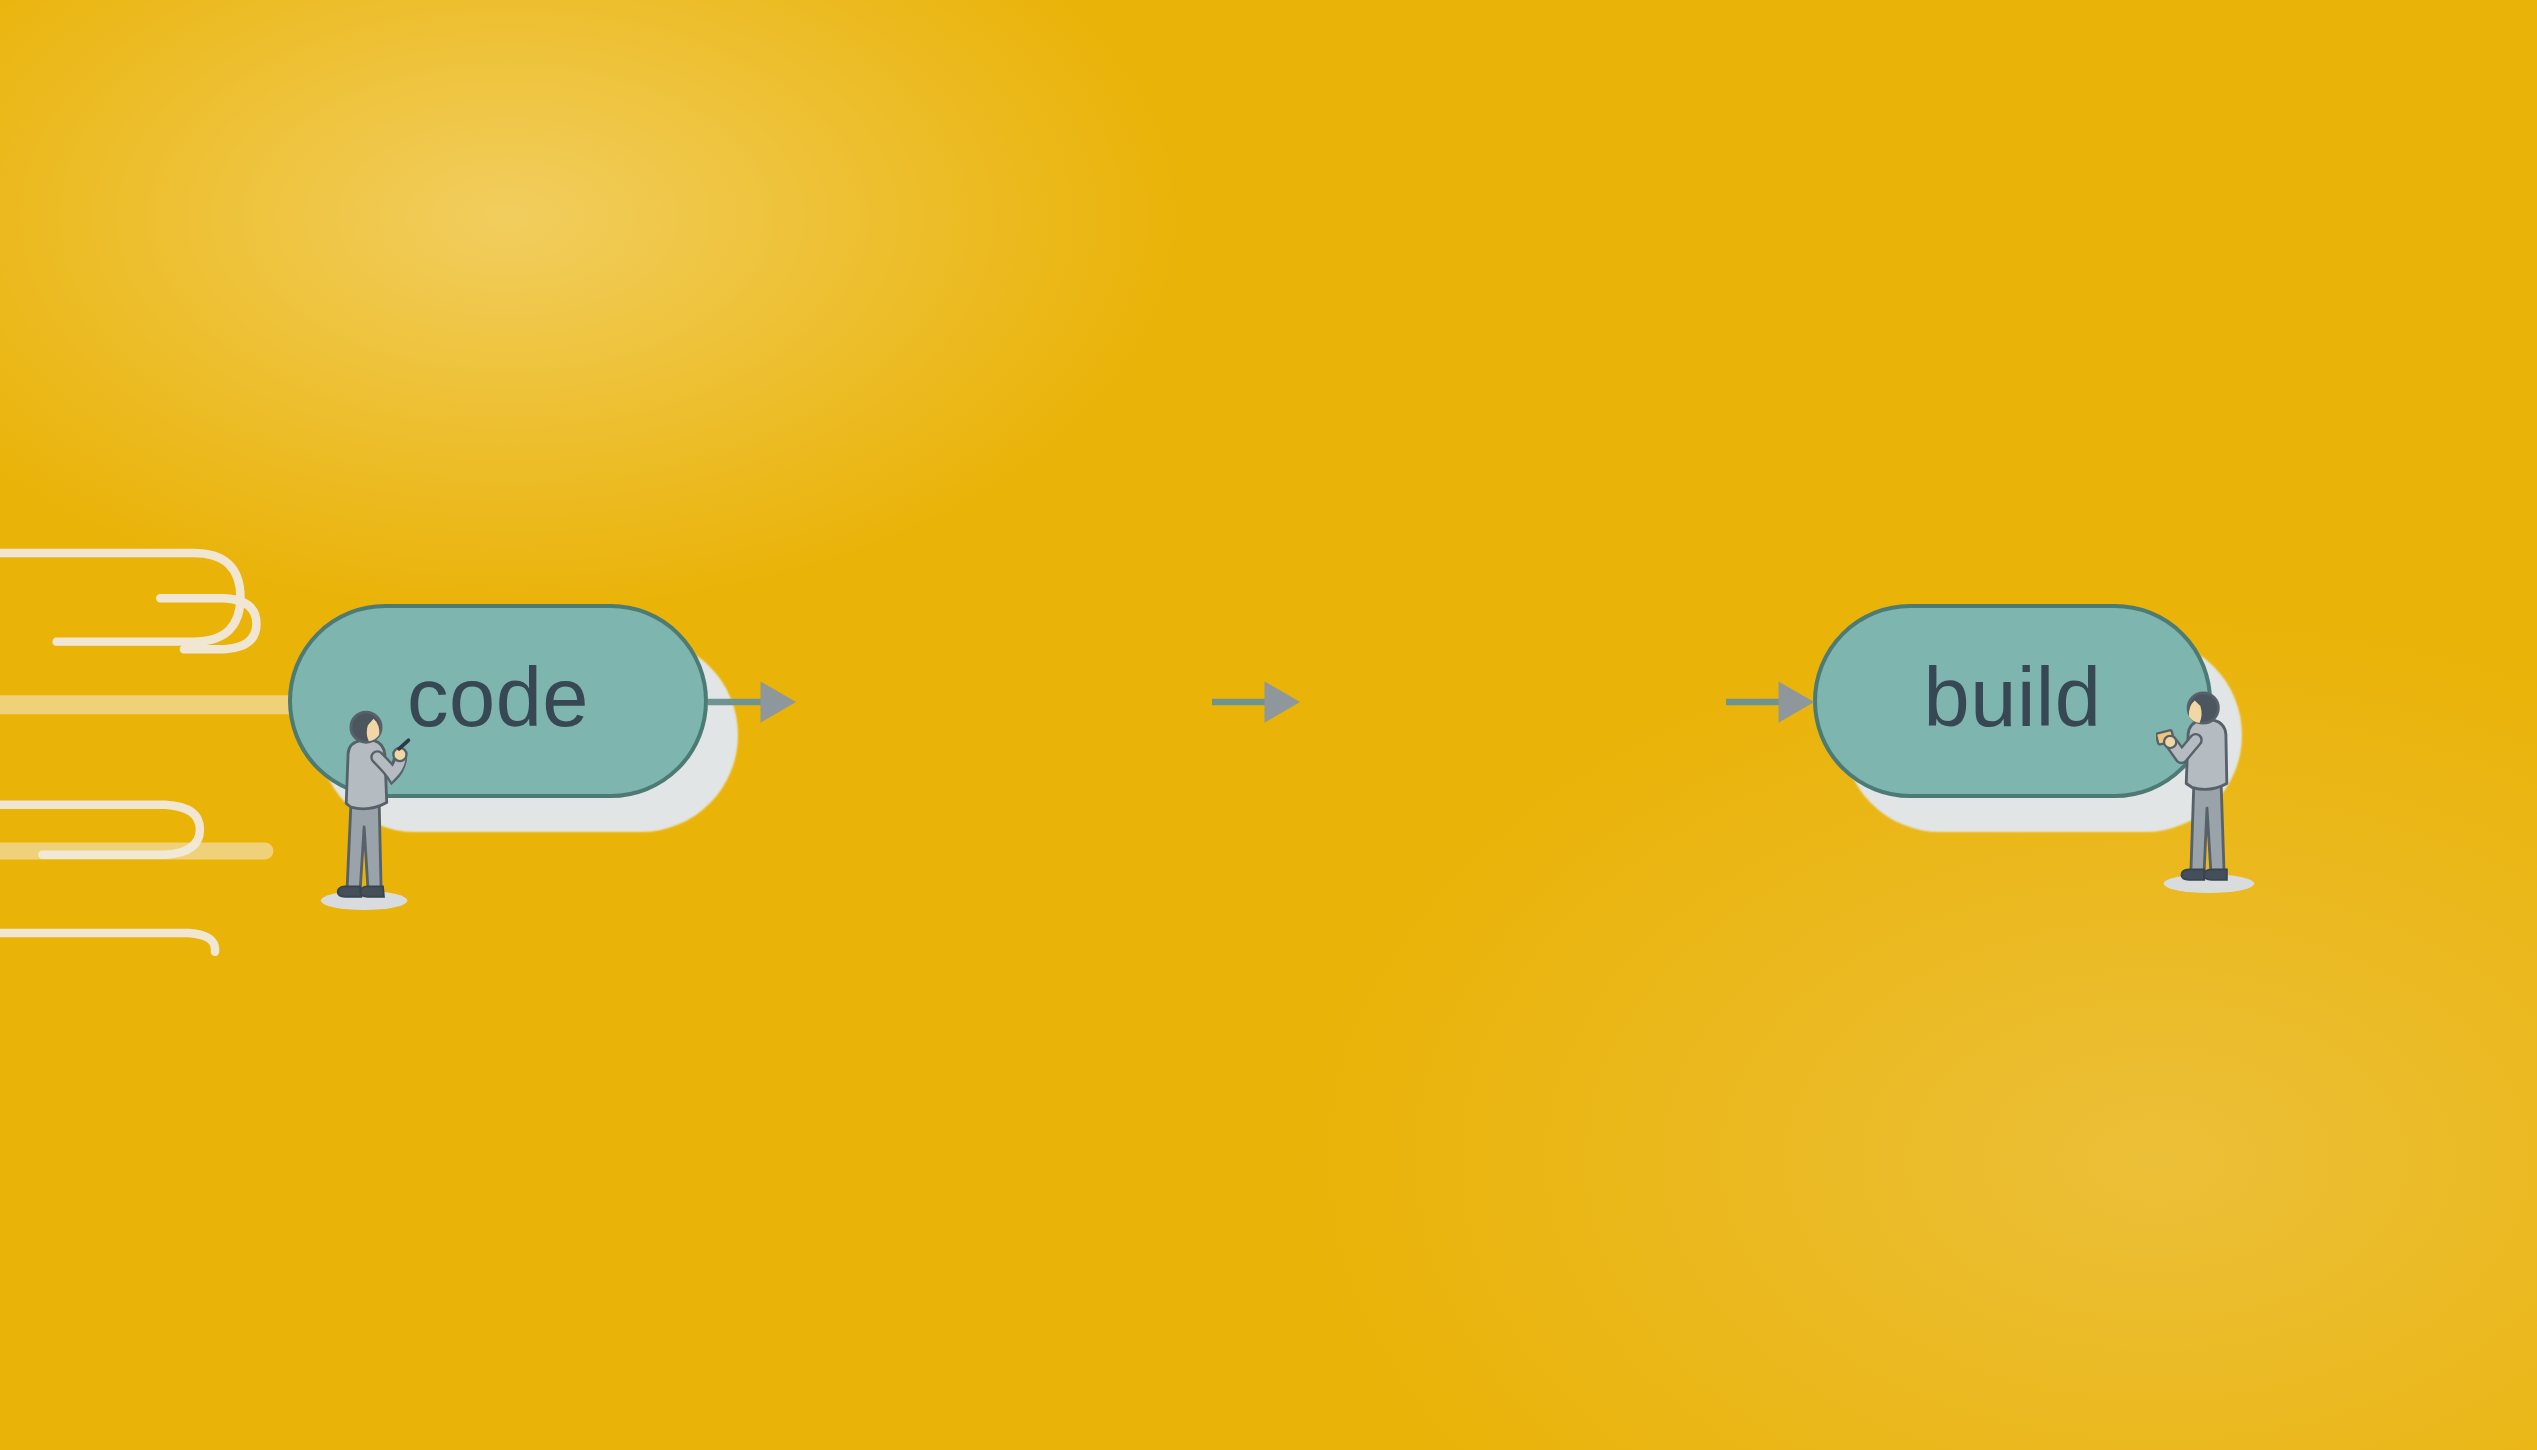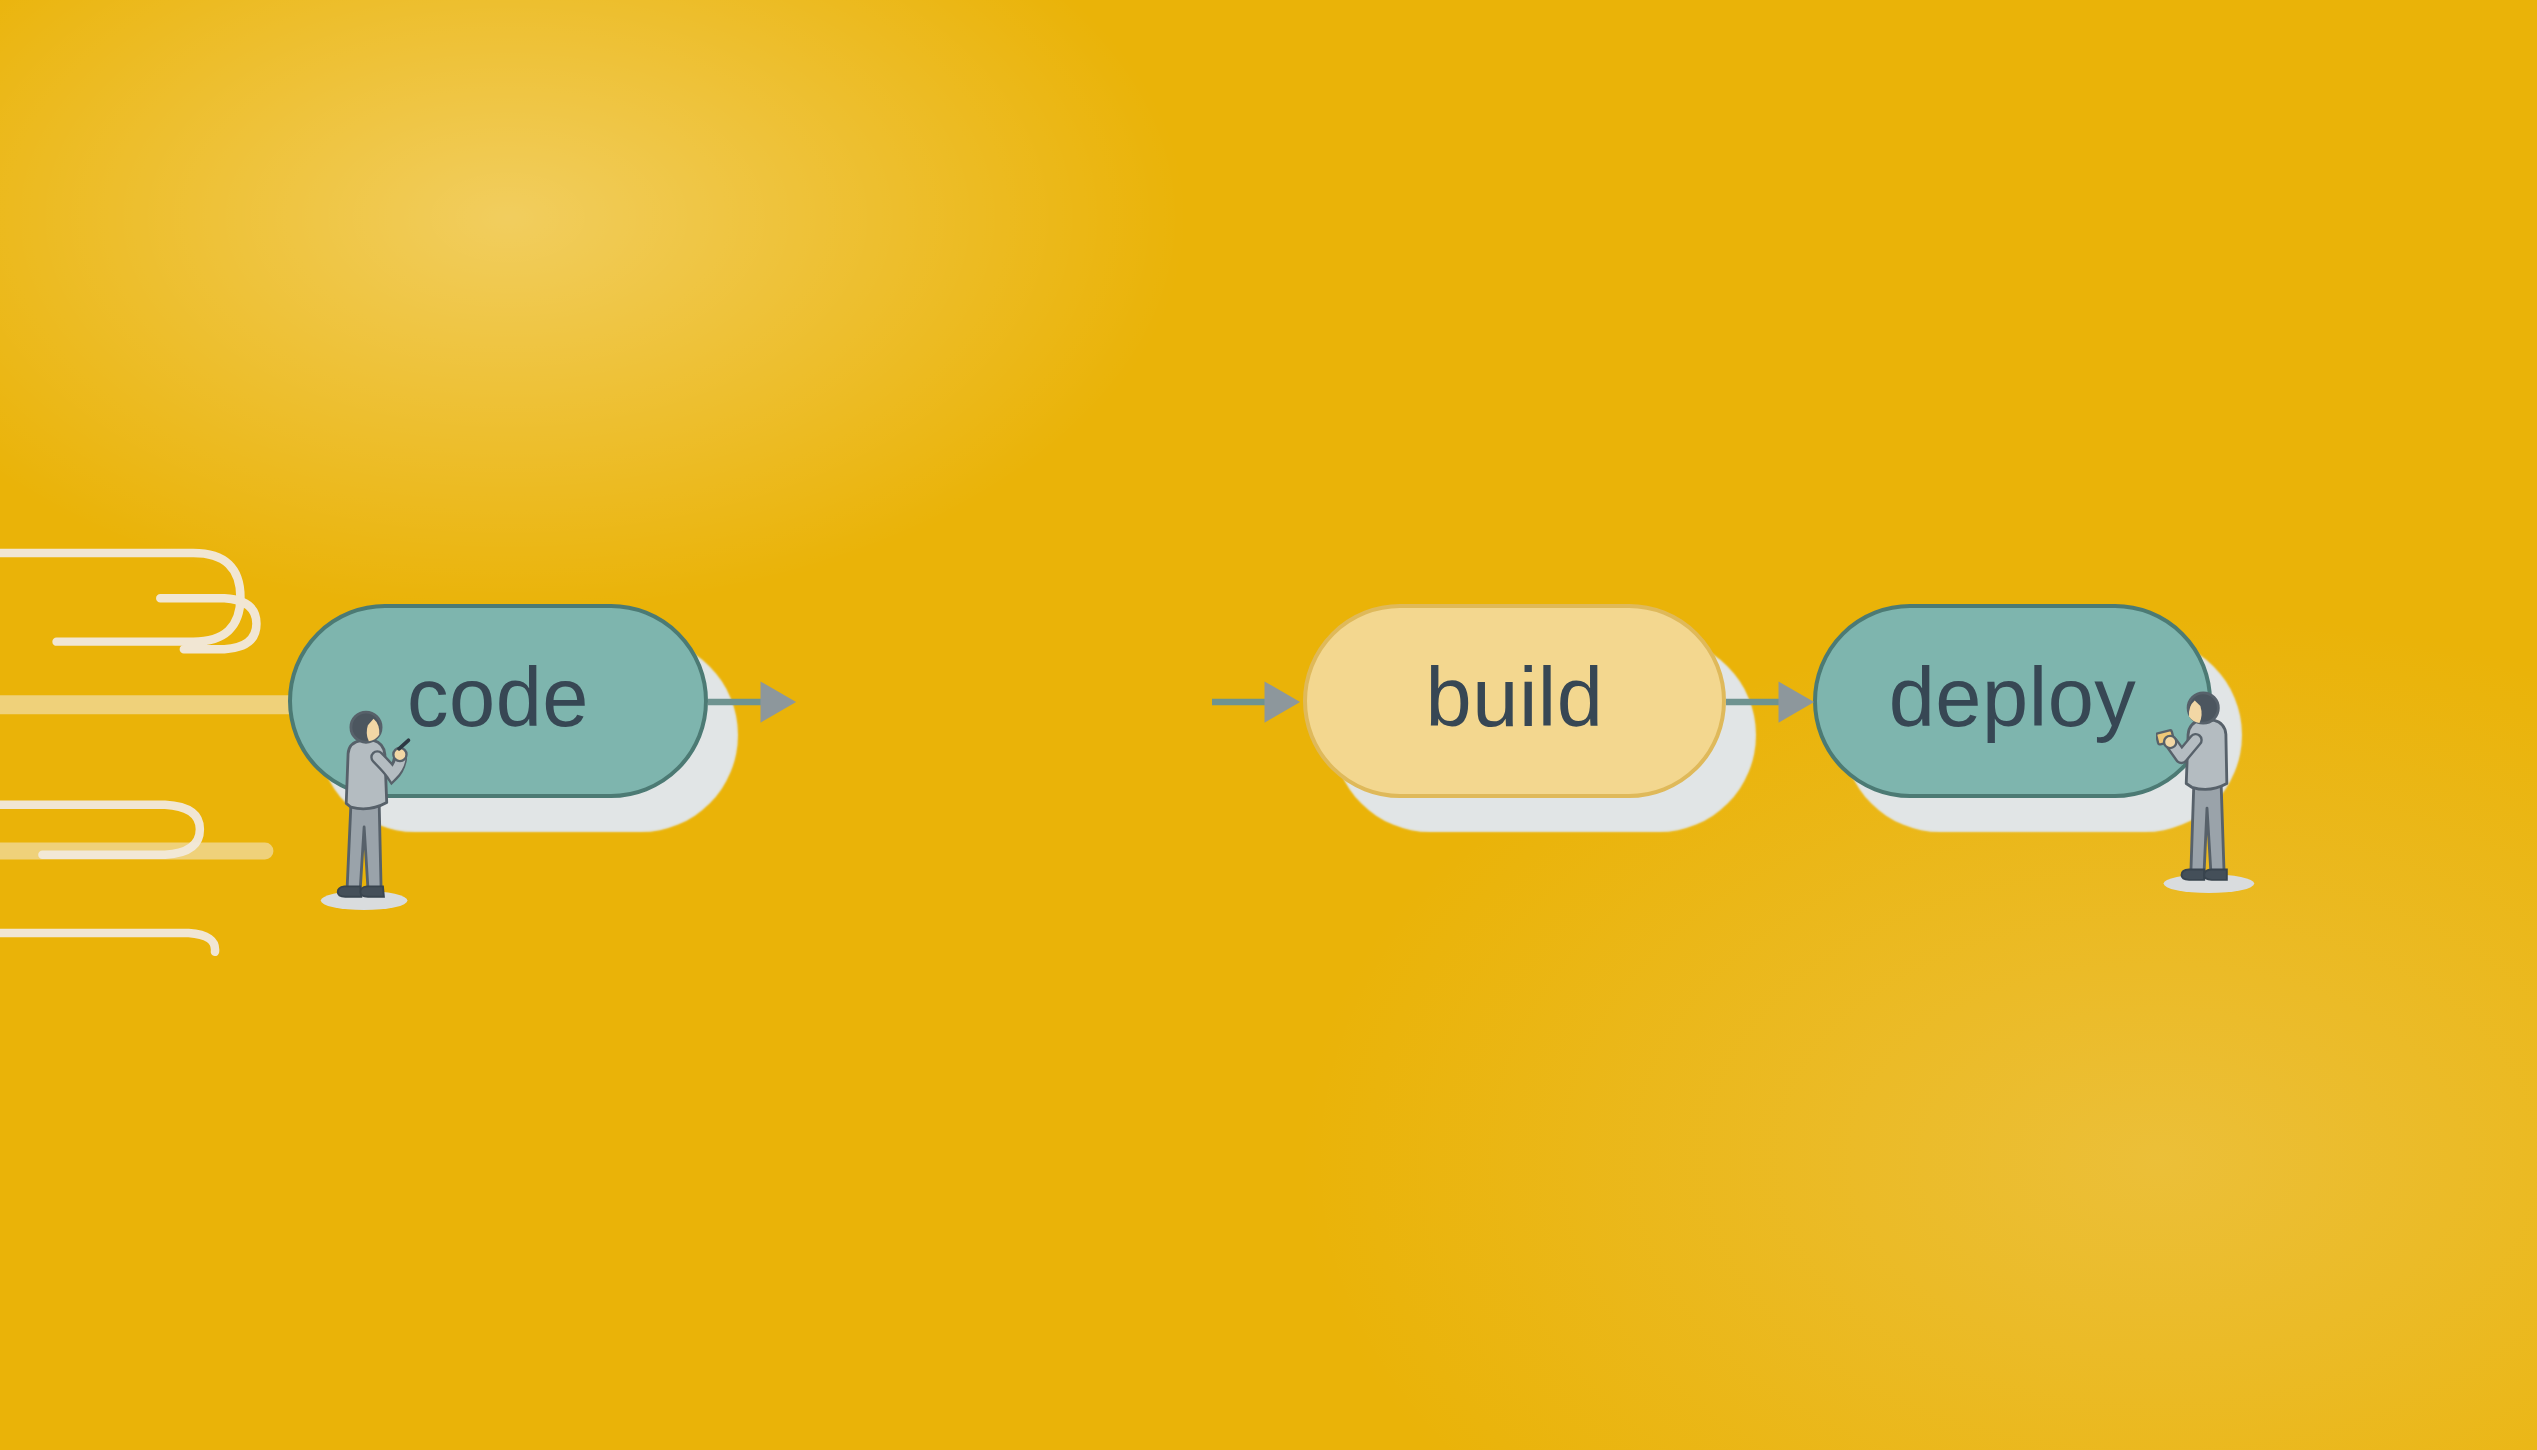--- a/index.html
+++ b/index.html
@@ -74,9 +74,6 @@
   </div>
 
 
-  <div class="node node-build" style="background-color: rgb(243, 215, 143); border-color: rgb(223, 185, 90);">
-    <span class="node-label" style="color: rgb(55, 71, 84);">build</span>
-  </div>
 
   <div class="node node-deploy" style="background-color: rgb(126, 181, 174); border-color: rgb(76, 122, 116);">
     <span class="node-label" style="color: rgb(55, 71, 84);">deploy</span>

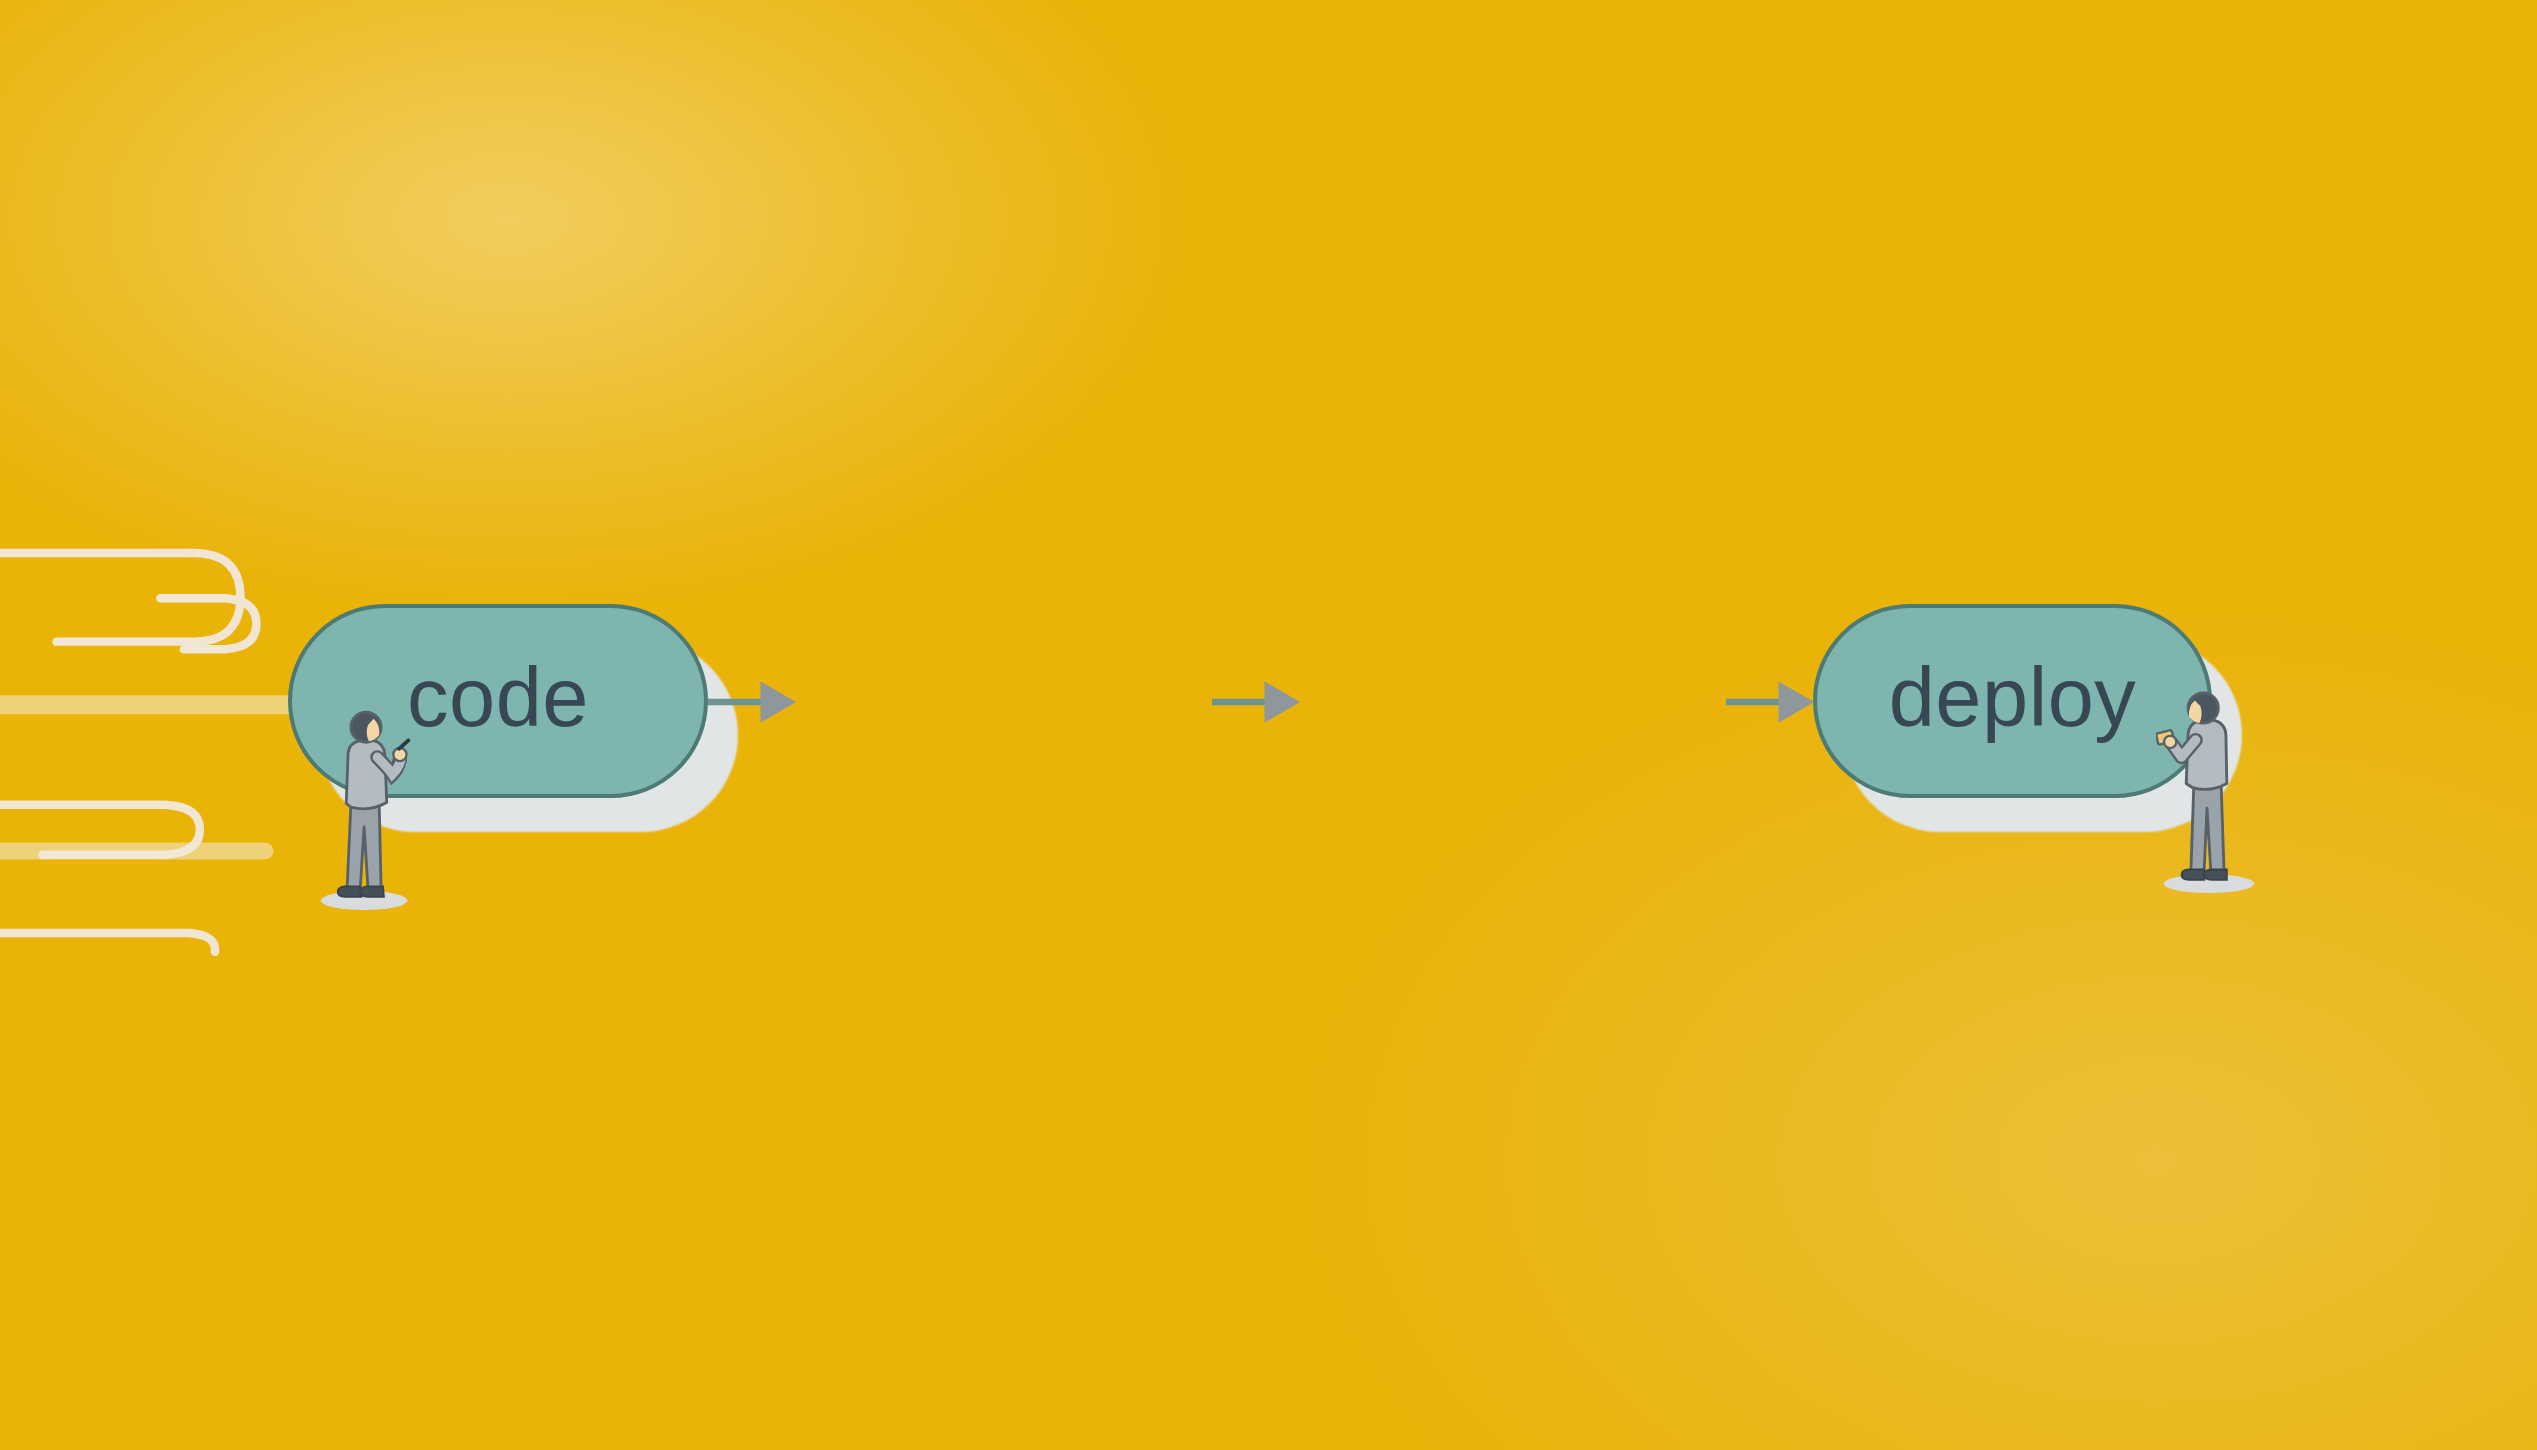--- a/index.html
+++ b/index.html
@@ -76,7 +76,7 @@
 
 
   <div class="node node-deploy" style="background-color: rgb(126, 181, 174); border-color: rgb(76, 122, 116);">
-    <span class="node-label" style="color: rgb(55, 71, 84);">deploy</span>
+    <span class="node-label" style="color: rgb(55, 71, 84);">build</span>
   </div>
 
   <svg class="arrow arrow-1" width="94" height="60" viewBox="0 0 100 64">

